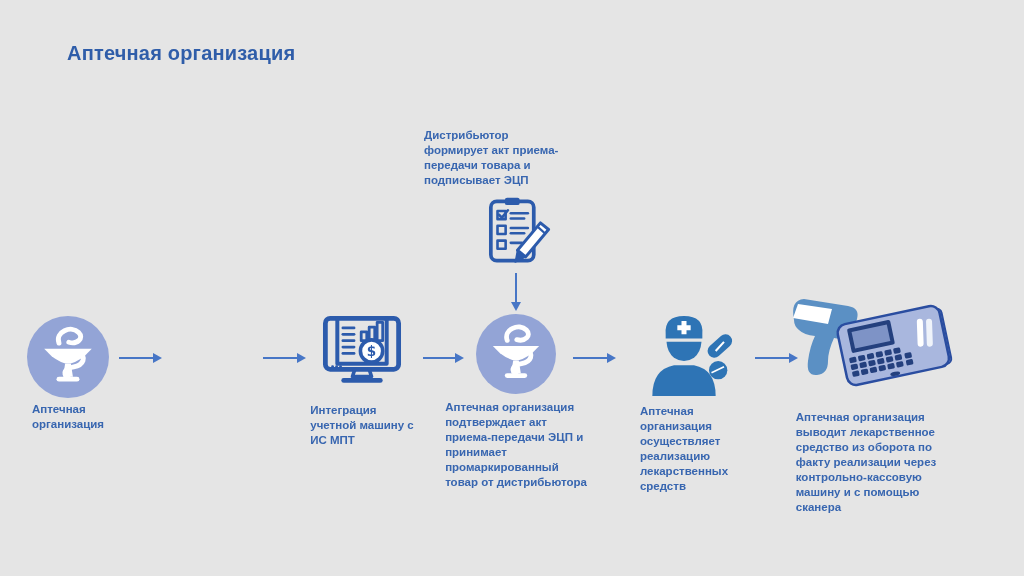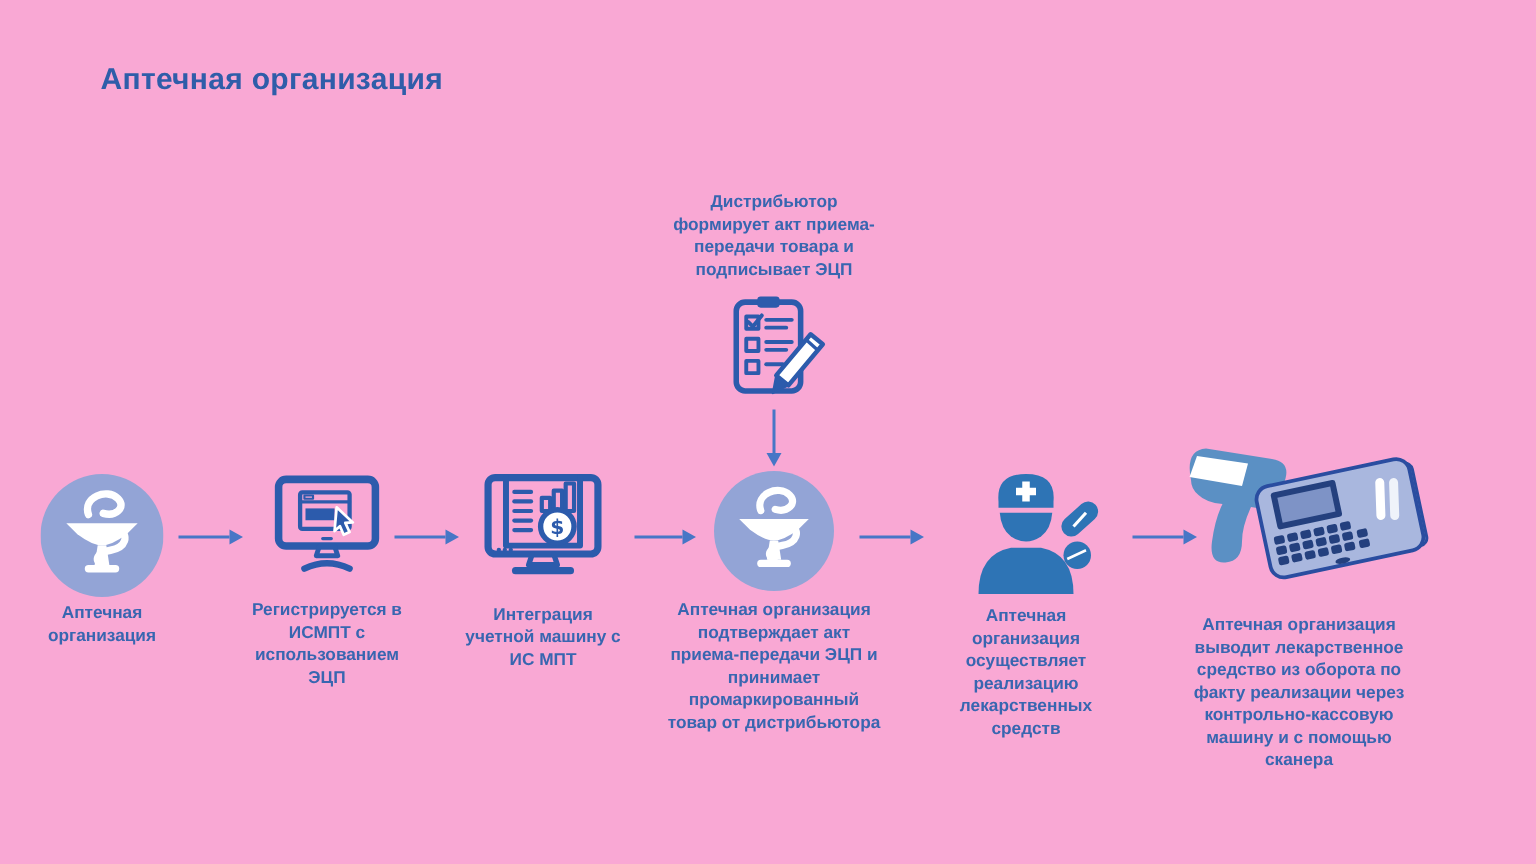--- a/index.html
+++ b/index.html
@@ -7,7 +7,7 @@
     position: relative;
     width: 1024px;
     height: 576px;
-    background: #f9a8d4;
+    background: #e5e5e5;
     font-family: "Liberation Sans", sans-serif;
     overflow: hidden;
   }

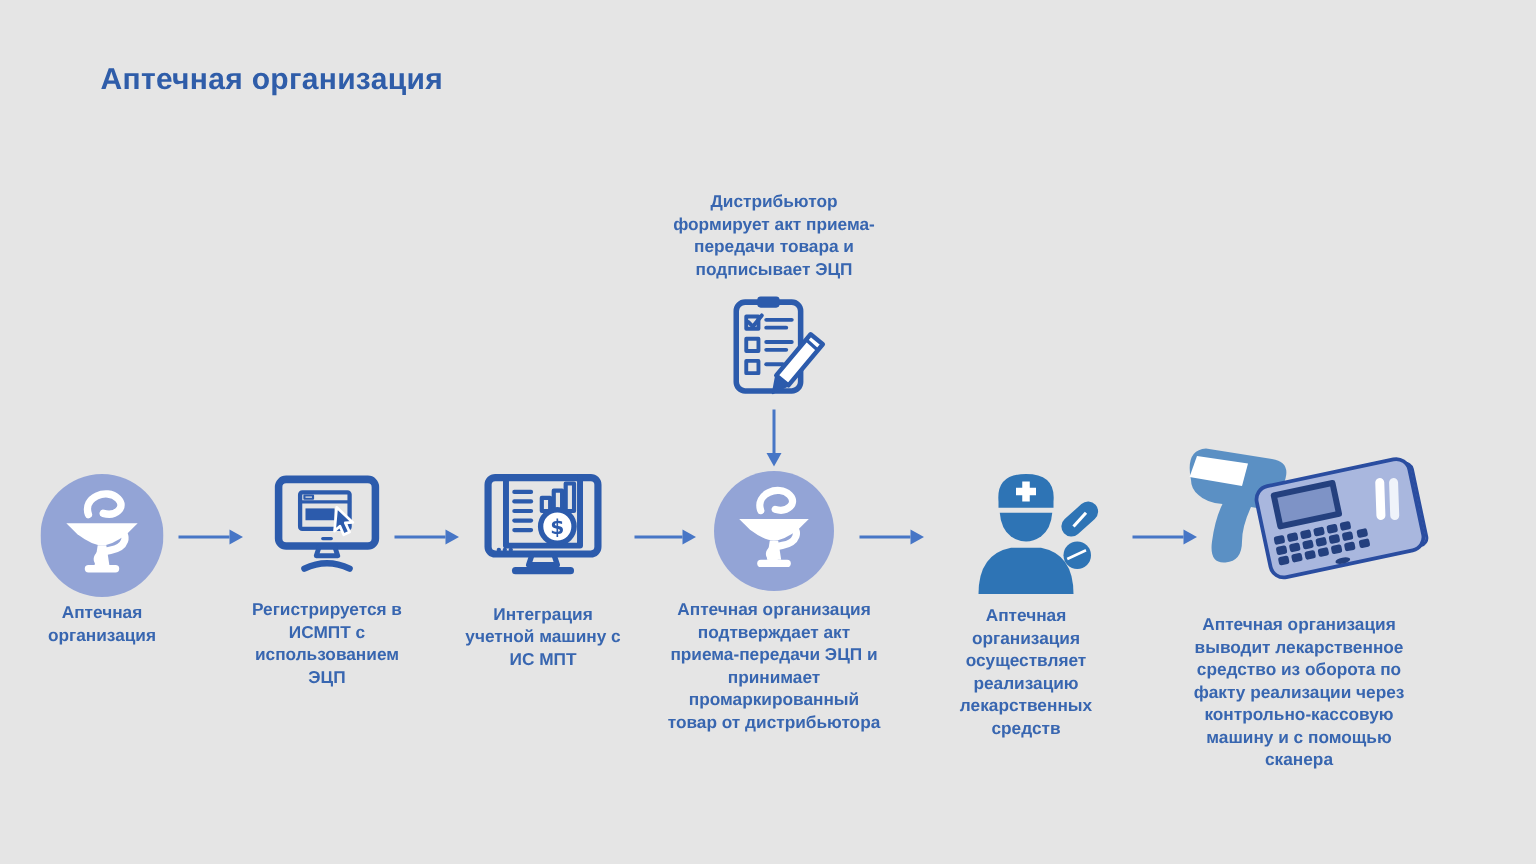--- a/index.html
+++ b/index.html
@@ -32,7 +32,6 @@
     font-weight: 700;
     line-height: 1.3;
     color: #3866B0;
-    text-align: center;
     white-space: pre-line;
   }
   .branch-label {

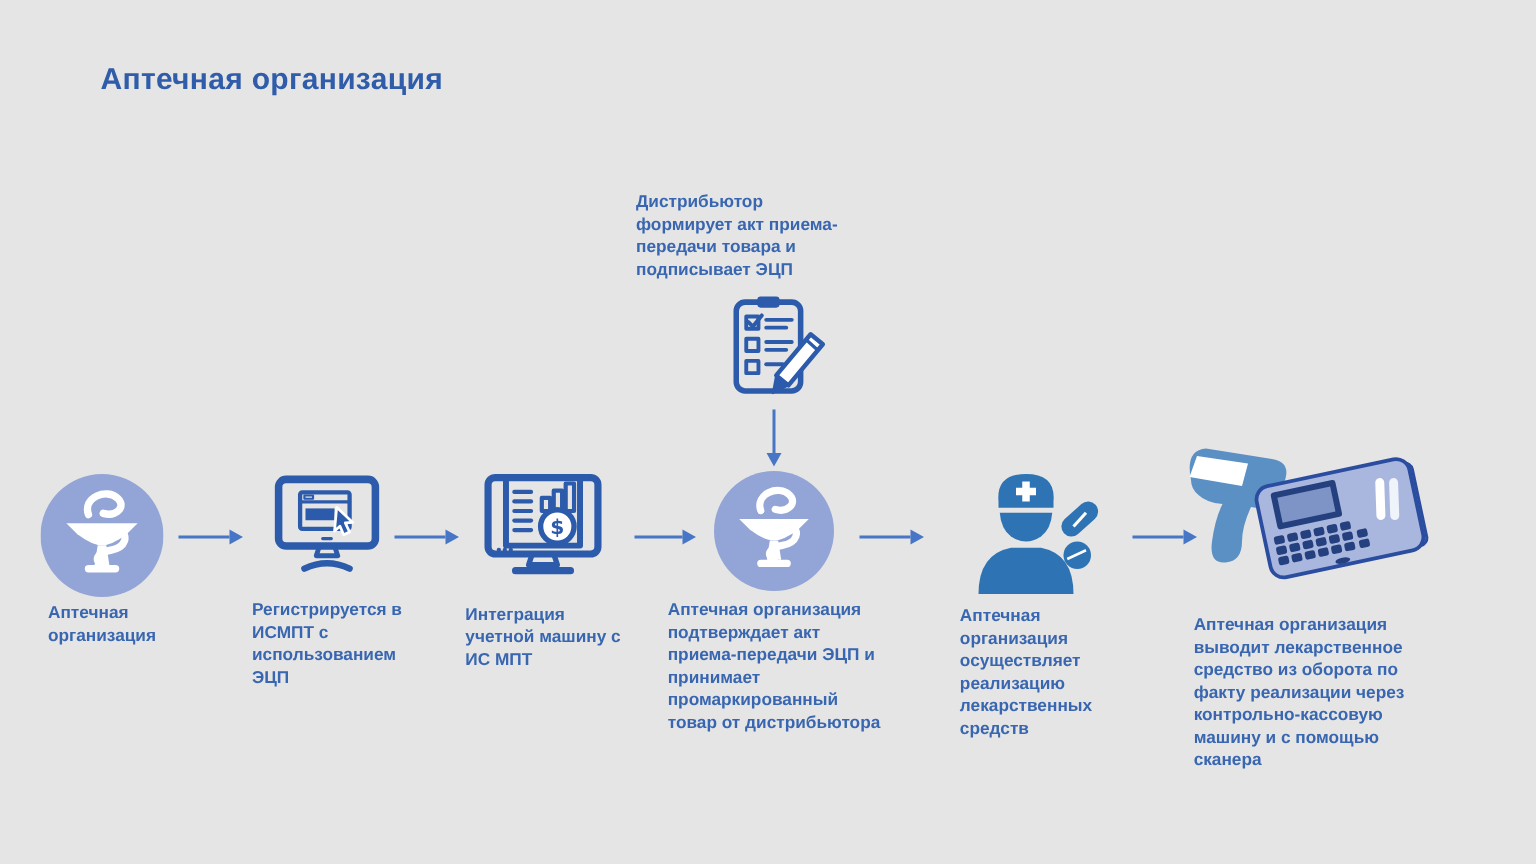--- a/index.html
+++ b/index.html
@@ -132,25 +132,6 @@
 
   <div class="h-arrow" style="left:119px; top:357px; width:34px;"></div>
 
-  <div class="node" style="left:147px; top:316px; width:142px;">
-    <span class="icon-wrap">
-      <svg width="72" height="76" viewBox="0 0 100 106" fill="none" stroke="#2C5BAC" stroke-linecap="round" stroke-linejoin="round">
-        <rect x="5" y="5" width="90" height="62" rx="7" stroke-width="7"></rect>
-        <rect x="25" y="17" width="46" height="34" rx="2" stroke-width="4"></rect>
-        <line x1="25" y1="26" x2="71" y2="26" stroke-width="3"></line>
-        <rect x="29" y="20" width="8" height="3" stroke-width="2"></rect>
-        <rect x="30" y="32" width="27" height="11" fill="#2C5BAC" stroke="none"></rect>
-        <path d="M59 31 L74 45 L67 45.5 L71 54 L65.5 56.5 L62 48.5 L57 53 Z" fill="#2C5BAC" stroke="#ffffff" stroke-width="2.5"></path>
-        <line x1="46" y1="60" x2="54" y2="60" stroke-width="3"></line>
-        <path d="M43 67 L57 67 L60 76 L40 76 Z" stroke-width="4.5"></path>
-        <path d="M29 88 Q50 78 71 88" stroke-width="6"></path>
-      </svg>
-    </span>
-    <div class="step-label" style="margin-top:8px;">Регистрируется в
-ИСМПТ с
-использованием
-ЭЦП</div>
-  </div>
 
   <div class="h-arrow" style="left:263px; top:357px; width:34px;"></div>
 

